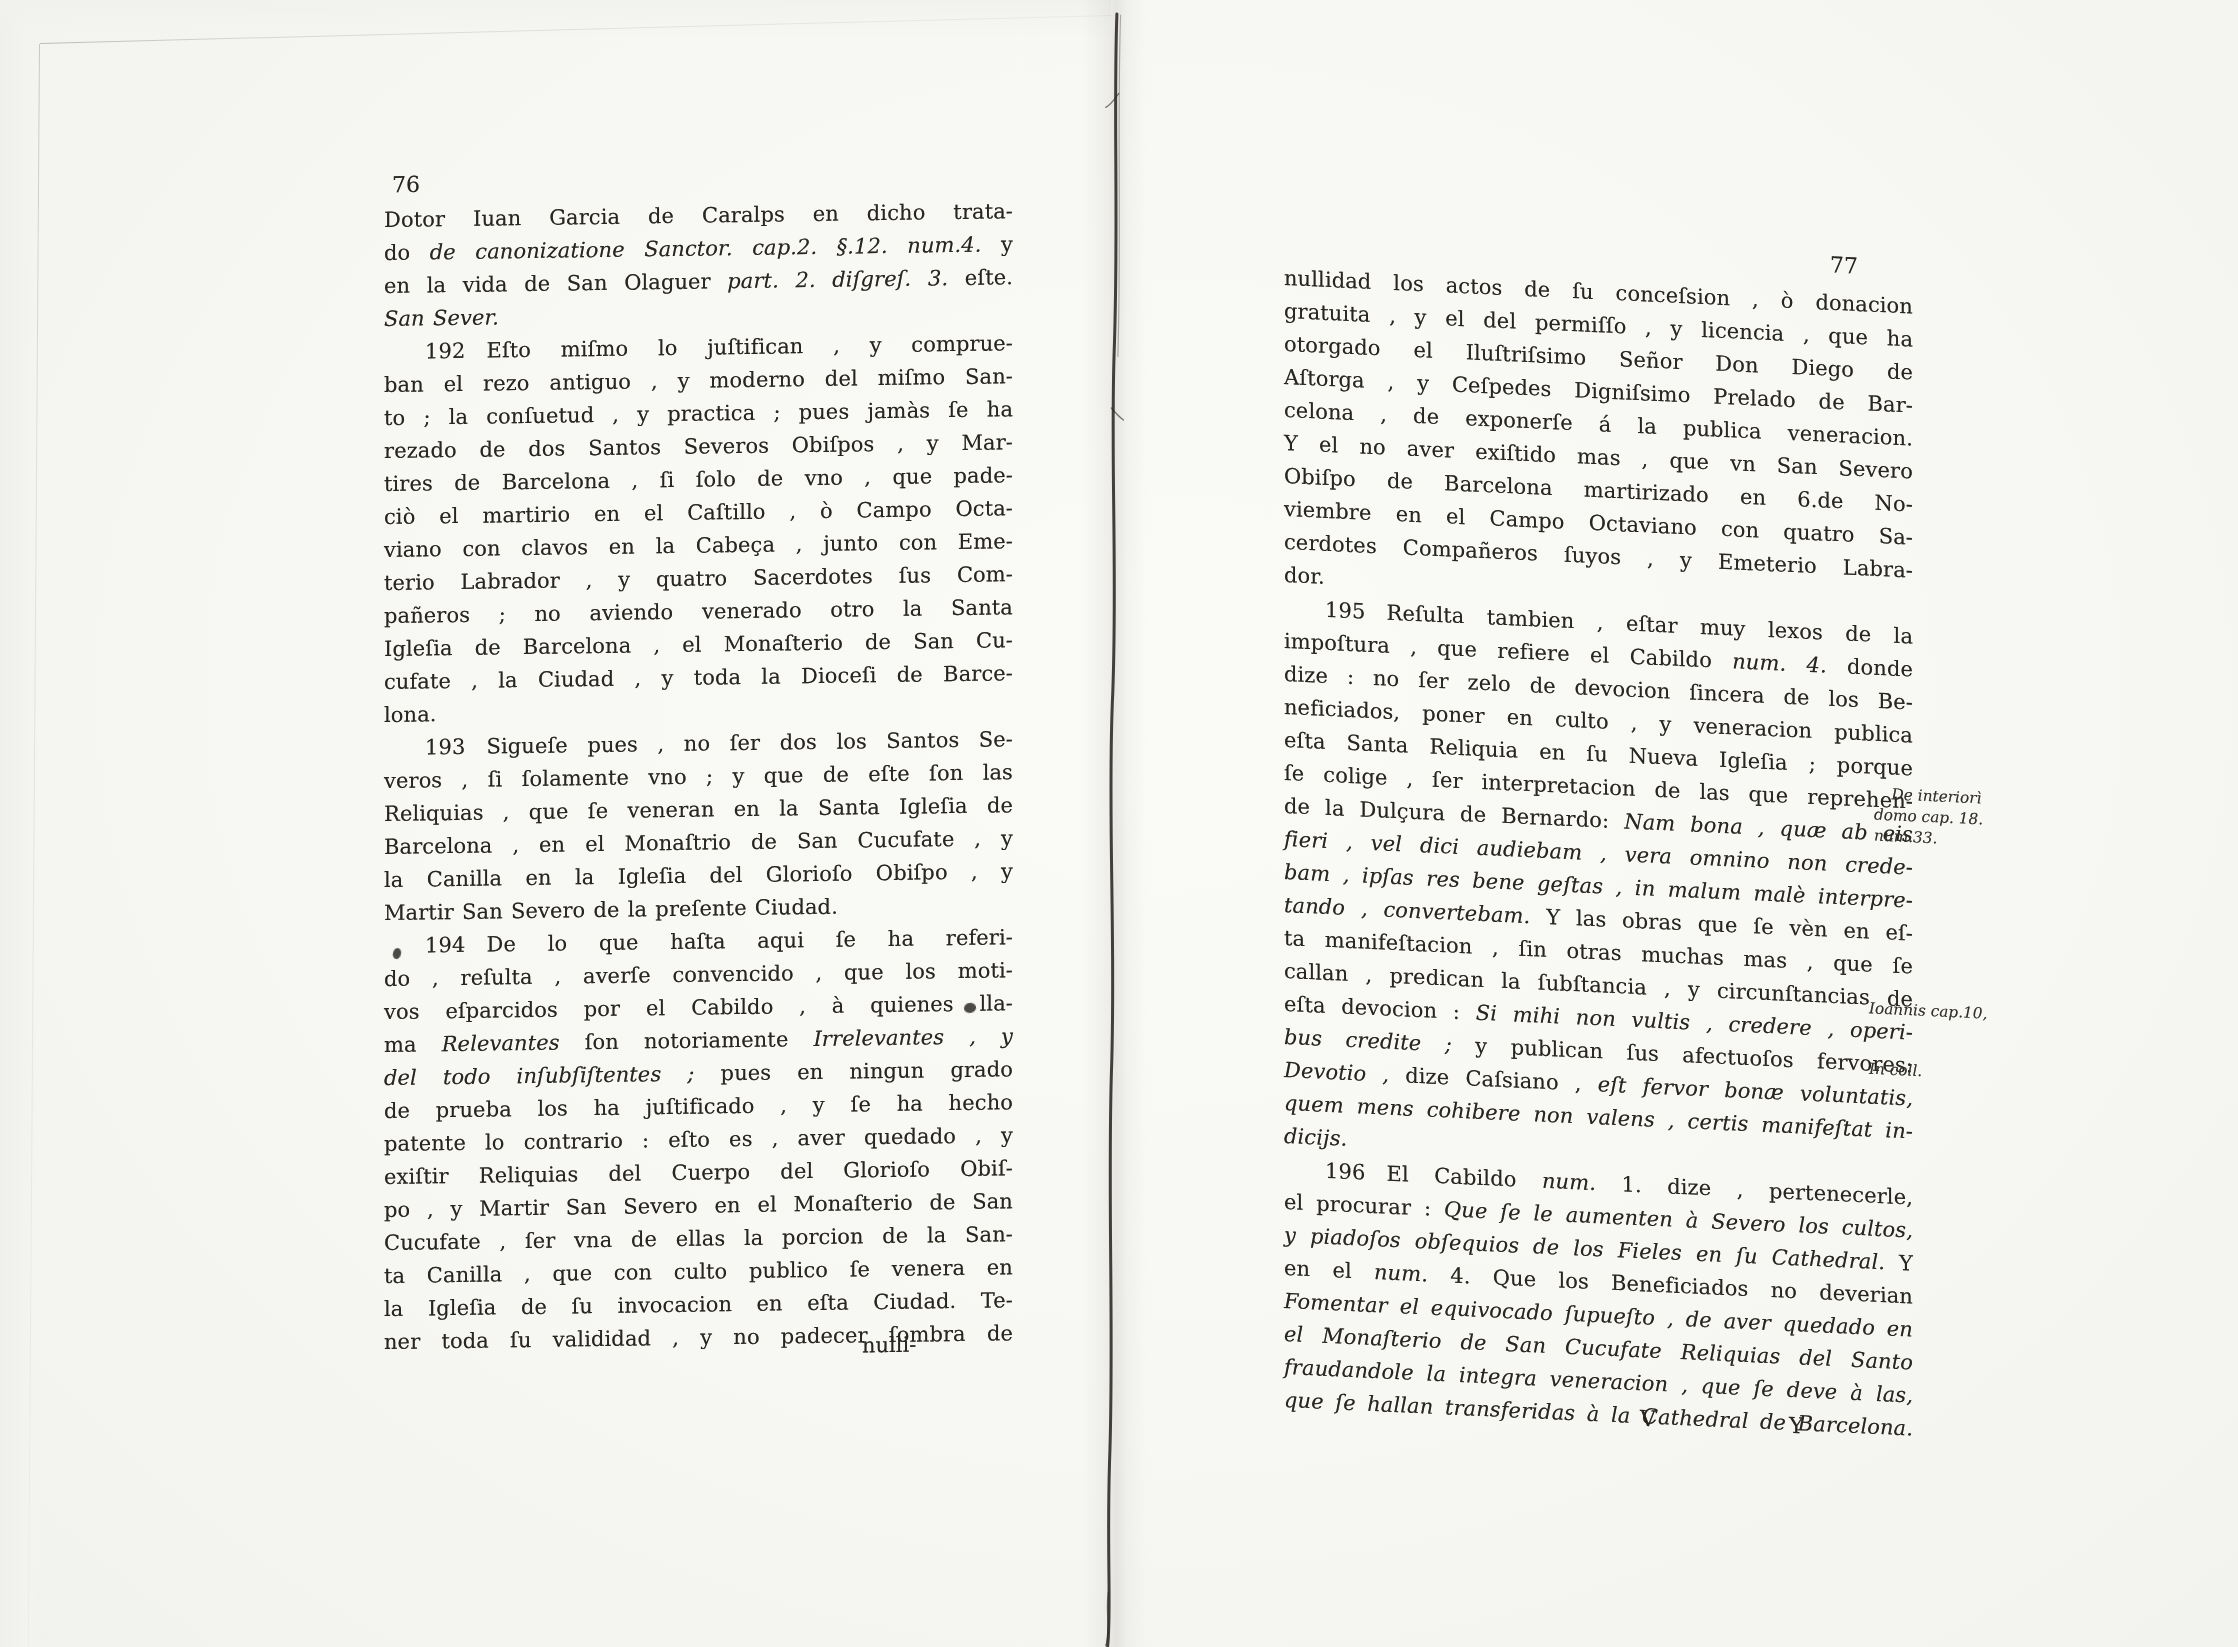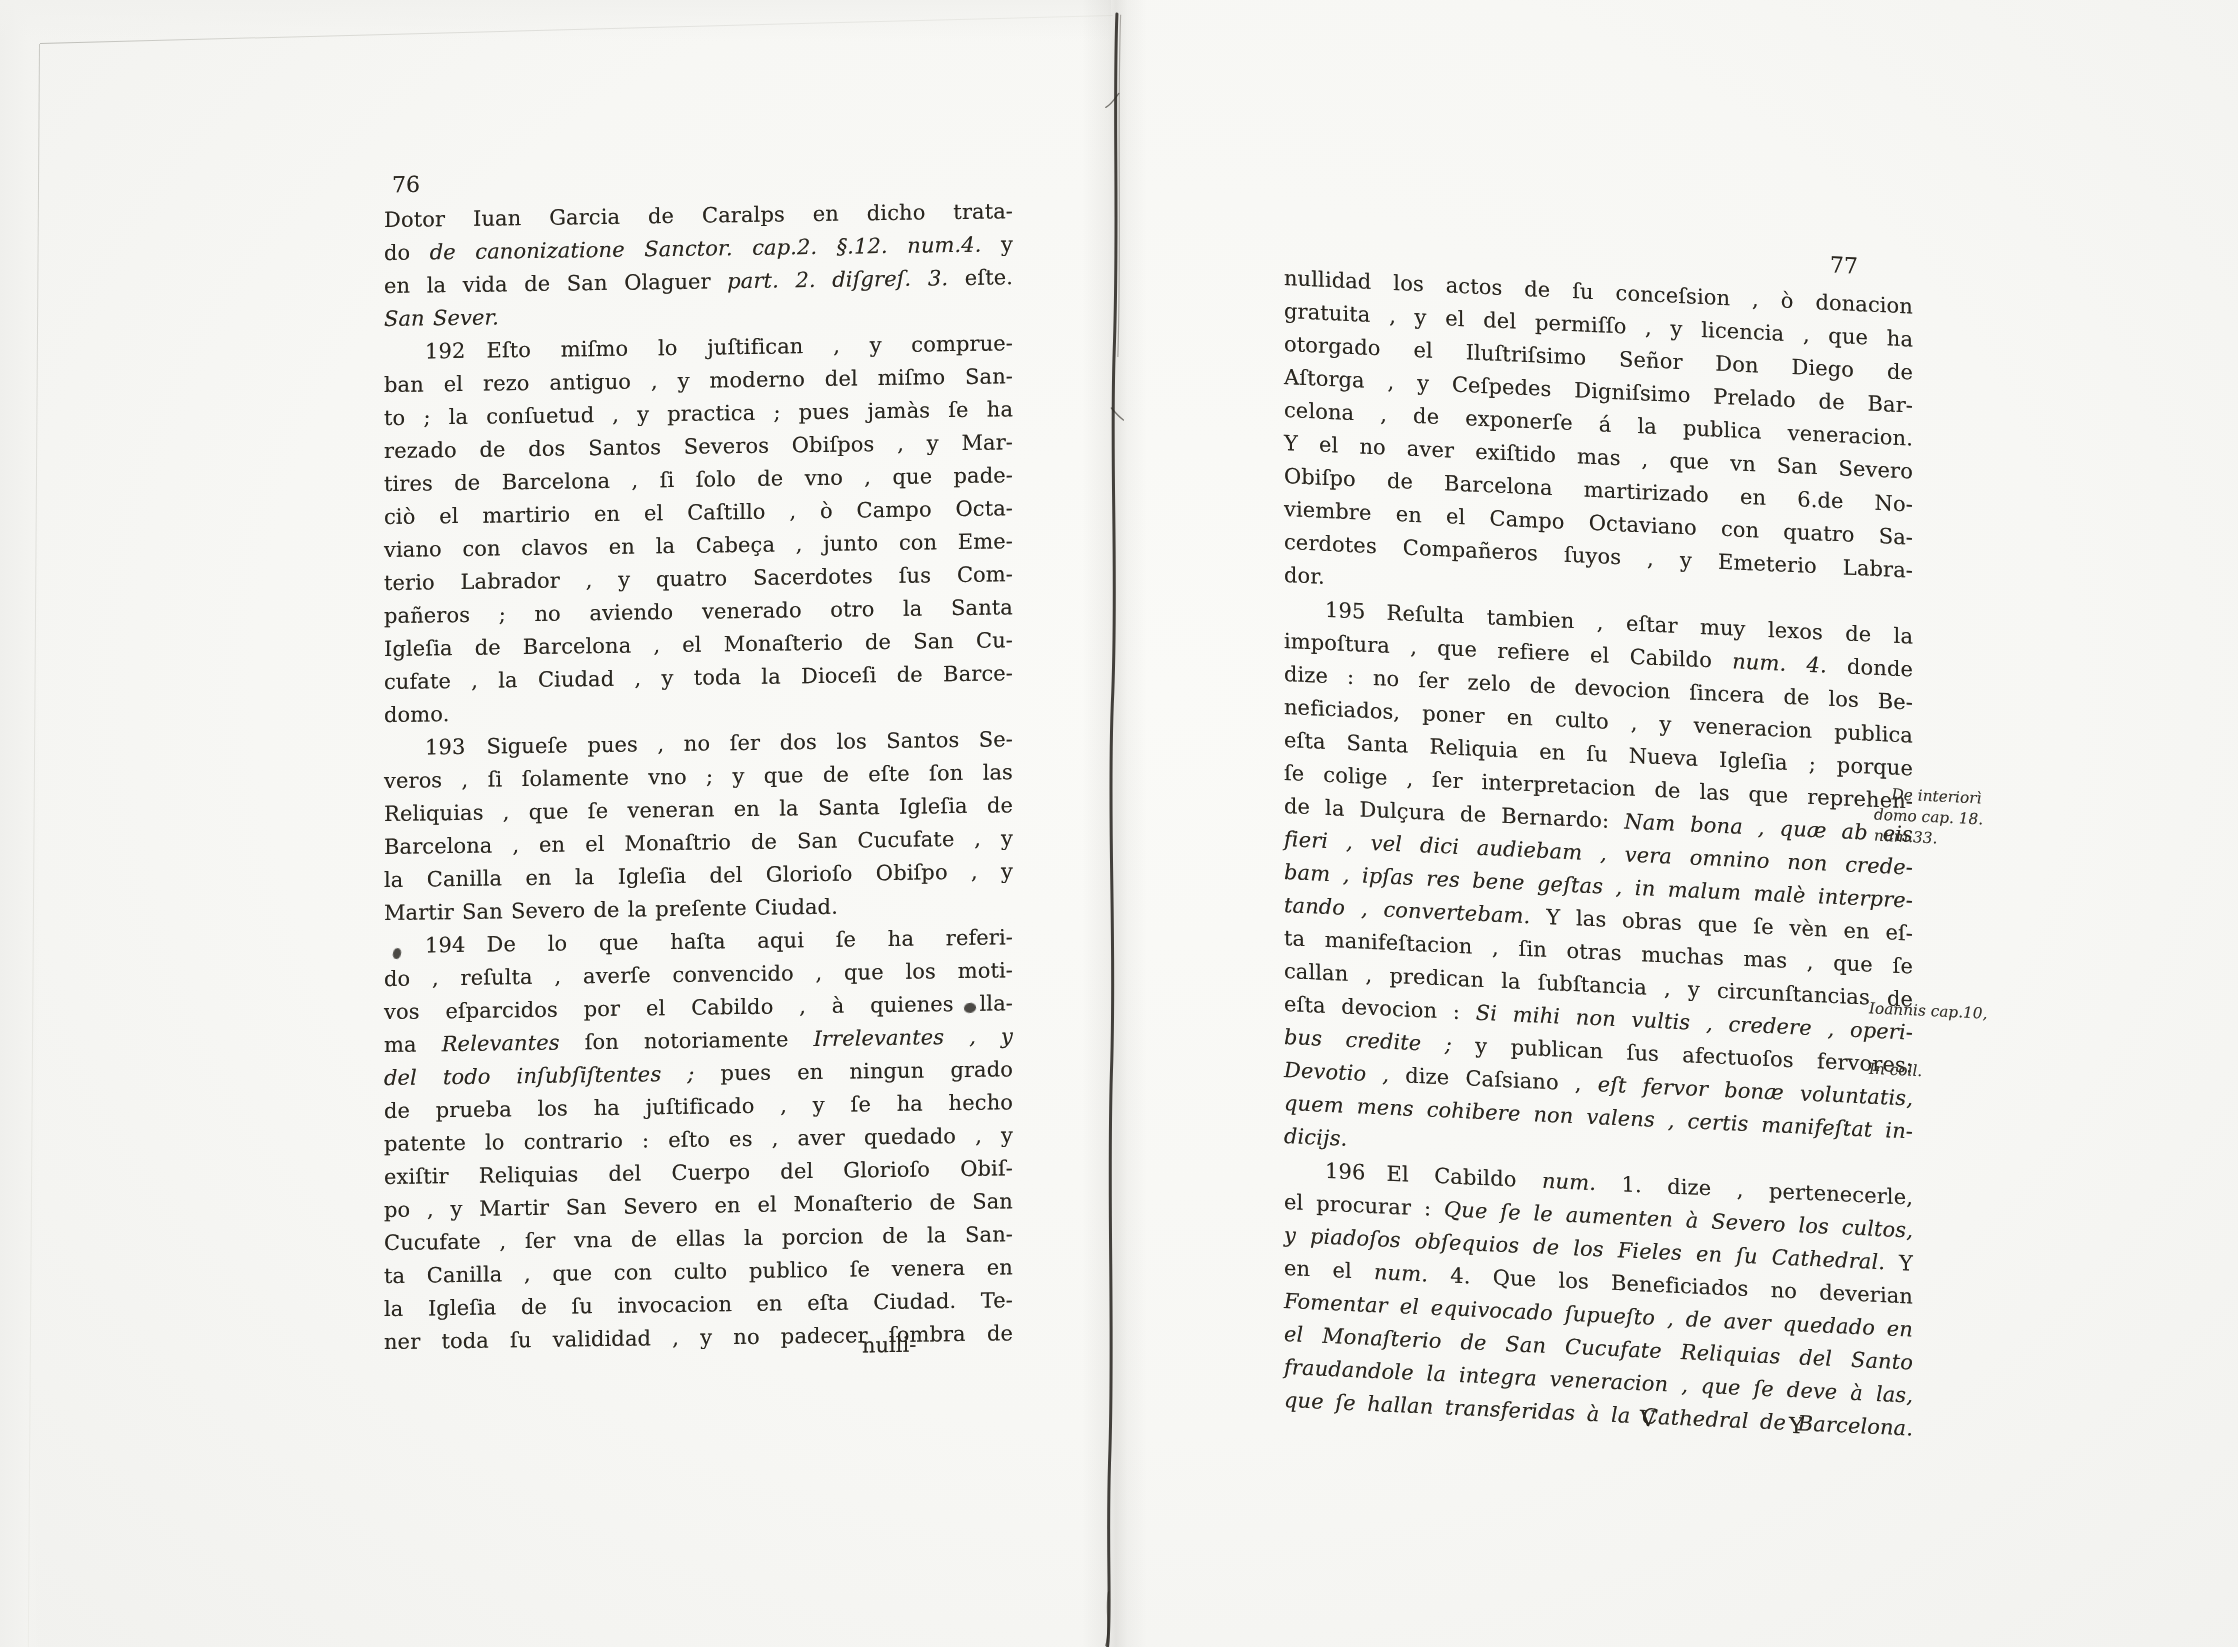--- a/index.html
+++ b/index.html
@@ -94,7 +94,7 @@
       <div class="line"><span>pañeros ; no aviendo venerado otro la Santa</span></div>
       <div class="line"><span>Igleſia de Barcelona , el Monaſterio de San Cu-</span></div>
       <div class="line"><span>cufate , la Ciudad , y toda la Dioceſi de Barce-</span></div>
-      <div class="line nj"><span>domo.</span></div>
+      <div class="line nj"><span>lona.</span></div>
       <div class="line ind"><span>193 Sigueſe pues , no ſer dos los Santos Se-</span></div>
       <div class="line"><span>veros , ſi ſolamente vno ; y que de eſte ſon las</span></div>
       <div class="line"><span>Reliquias , que ſe veneran en la Santa Igleſia de</span></div>

